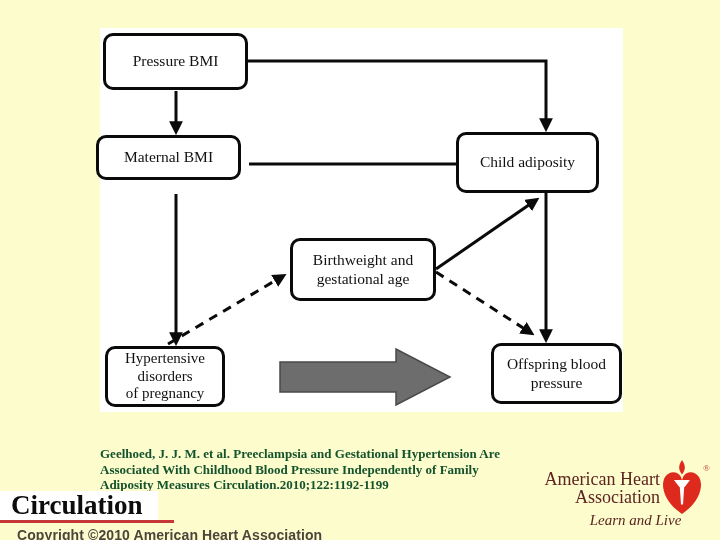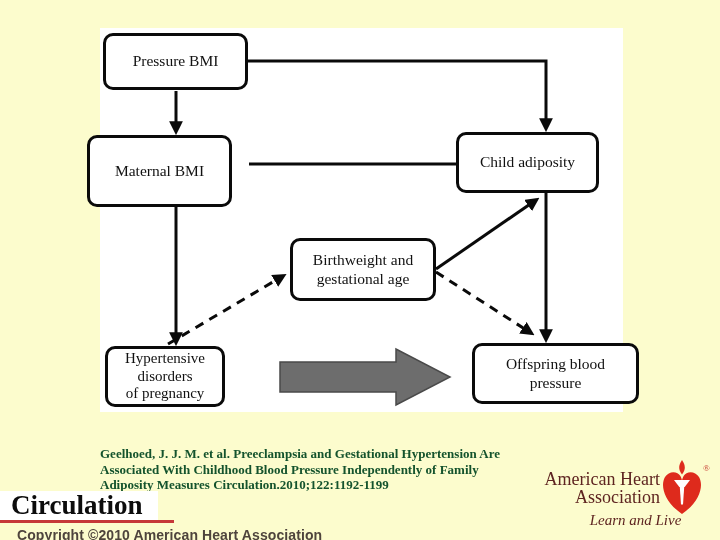--- a/index.html
+++ b/index.html
@@ -15,7 +15,7 @@
     color:#111;text-align:center;z-index:3;
   }
   #node-paternal{left:103px;top:33px;width:145px;height:57px;}
-  #node-maternal{left:87px;top:135px;width:145px;height:72px;}
+  #node-maternal{left:96px;top:135px;width:145px;height:45px;}
   #node-child{left:456px;top:132px;width:143px;height:61px;}
   #node-birthweight{left:290px;top:238px;width:146px;height:63px;}
   #node-hypertensive{left:105px;top:346px;width:120px;height:61px;font-size:15px;line-height:1.18;}

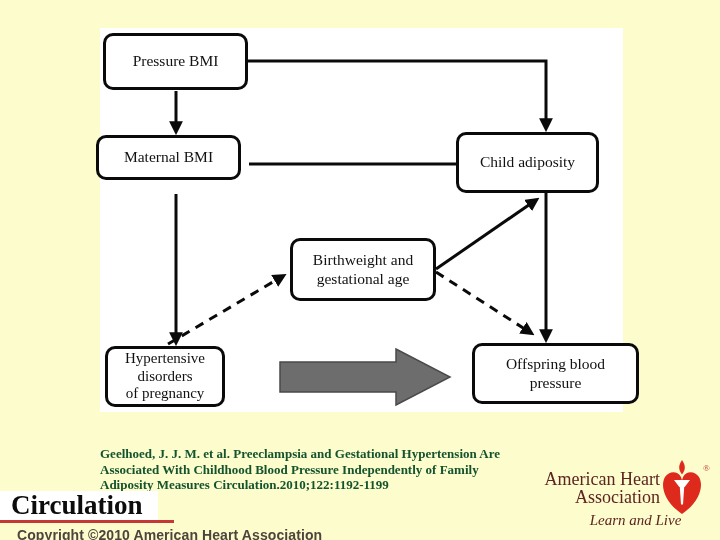--- a/index.html
+++ b/index.html
@@ -19,7 +19,7 @@
   #node-child{left:456px;top:132px;width:143px;height:61px;}
   #node-birthweight{left:290px;top:238px;width:146px;height:63px;}
   #node-hypertensive{left:105px;top:346px;width:120px;height:61px;font-size:15px;line-height:1.18;}
-  #node-offspring{left:472px;top:343px;width:167px;height:61px;}
+  #node-offspring{left:491px;top:343px;width:131px;height:61px;}
   .citation{
     position:absolute;left:100px;top:446px;width:500px;
     font-family:Liberation Serif, serif;font-weight:700;font-size:13px;

